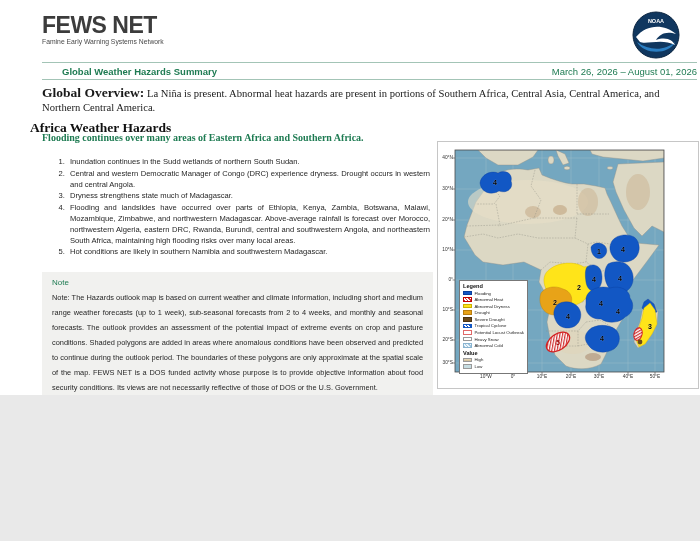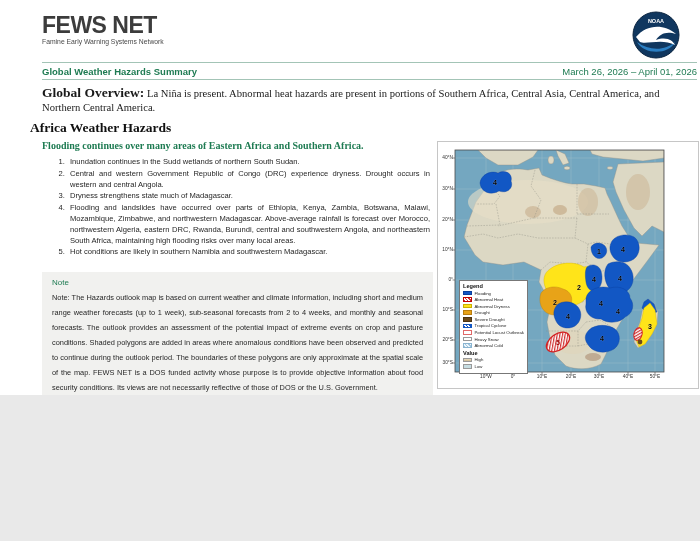--- a/index.html
+++ b/index.html
@@ -15,7 +15,7 @@
   .titlebar{position:absolute;left:42px;top:62px;width:655px;height:16px;
             border-top:1px solid #a3c4b6;border-bottom:1px solid #a3c4b6;
             display:flex;justify-content:space-between;align-items:center;}
-  .titlebar .t{font-size:9.5px;font-weight:bold;color:#1E7B52;}
+  .titlebar .t{font-size:9.5px;font-weight:bold;color:#1E7B52;margin-left:20px;}
   .titlebar .d{font-size:9.5px;color:#1E7B52;}
 
   

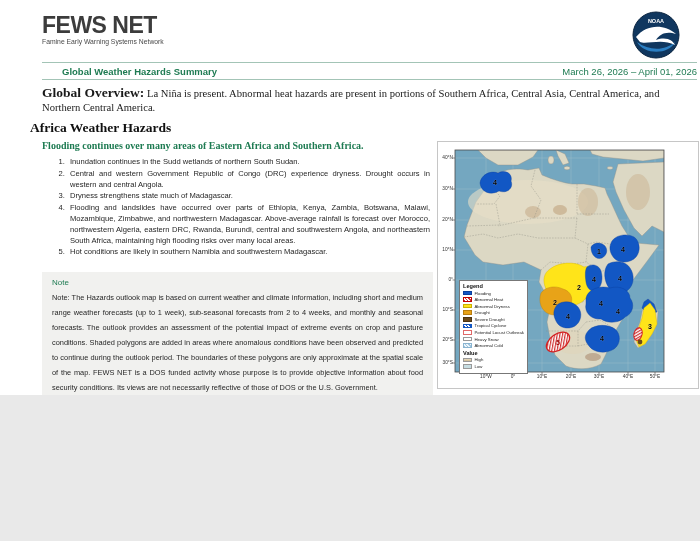--- a/index.html
+++ b/index.html
@@ -92,7 +92,7 @@
 
   <div class="titlebar">
     <span class="t">Global Weather Hazards Summary</span>
-    <span class="d">March 26, 2026 – April 01, 2026</span>
+    <span class="d">March 26, 2026 – August 01, 2026</span>
   </div>
 
   <div class="overview"><b>Global Overview:</b><span> La Niña is present. Abnormal heat hazards are present in portions of Southern Africa, Central Asia, Central America, and Northern Central America.</span></div>

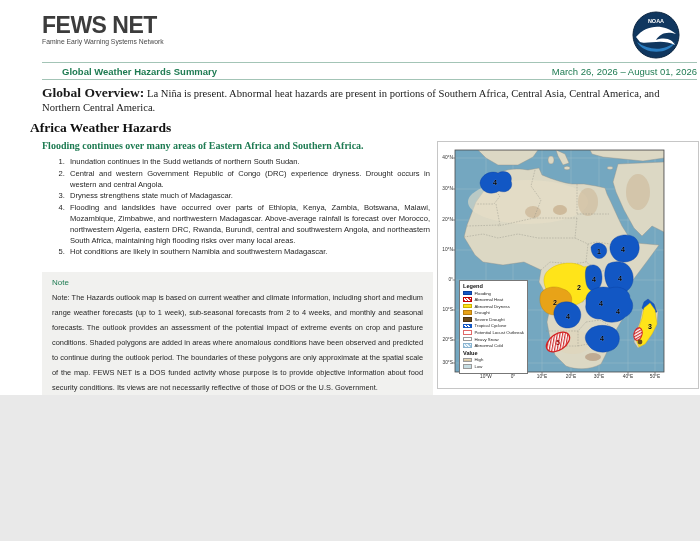--- a/index.html
+++ b/index.html
@@ -24,7 +24,7 @@
   .overview b{font-size:13.5px;text-align:center;}
   .africa-title{position:absolute;left:30px;top:120px;font-family:"Liberation Serif",serif;
                 font-size:13.5px;font-weight:bold;color:#111;}
-  .africa-sub{position:absolute;left:42px;top:140px;font-family:"Liberation Serif",serif;
+  .africa-sub{position:absolute;left:42px;top:132px;font-family:"Liberation Serif",serif;
               font-size:10px;font-weight:bold;color:#1E7B52;}
   .hazard-list{position:absolute;left:42px;top:153px;width:392px;}
   .hazard-list ol{margin:4px;padding-left:21px;font-size:7.6px;line-height:10.8px;

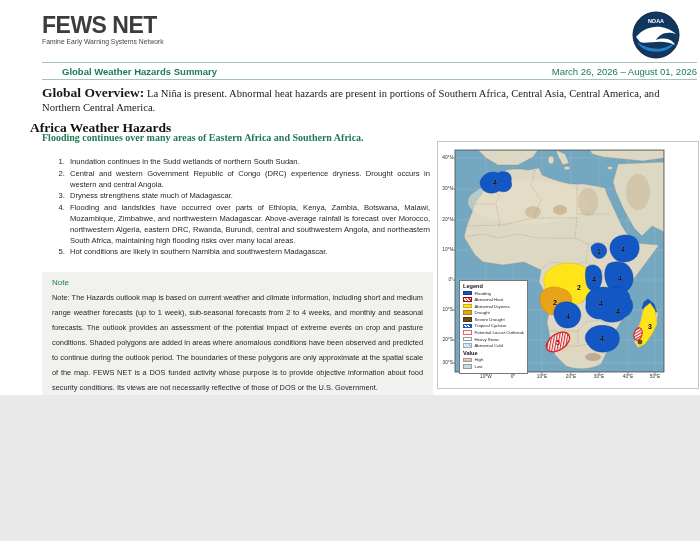--- a/index.html
+++ b/index.html
@@ -103,7 +103,7 @@
   <div class="hazard-list">
     <ol>
         <li>Inundation continues in the Sudd wetlands of northern South Sudan.</li>
-        <li>Central and western Government Republic of Congo (DRC) experience dryness. Drought occurs in western and central Angola.</li>
+        <li>Central and western Democratic Manager of Congo (DRC) experience dryness. Drought occurs in western and central Angola.</li>
         <li>Dryness strengthens state much of Madagascar.</li>
         <li>Flooding and landslides have occurred over parts of Ethiopia, Kenya, Zambia, Botswana, Malawi, Mozambique, Zimbabwe, and northwestern Madagascar. Above-average rainfall is forecast over Morocco, northwestern Algeria, eastern DRC, Rwanda, Burundi, central and southwestern Angola, and northeastern South Africa, maintaining high flooding risks over many local areas.</li>
         <li>Hot conditions are likely in southern Namibia and southwestern Madagascar.</li>

